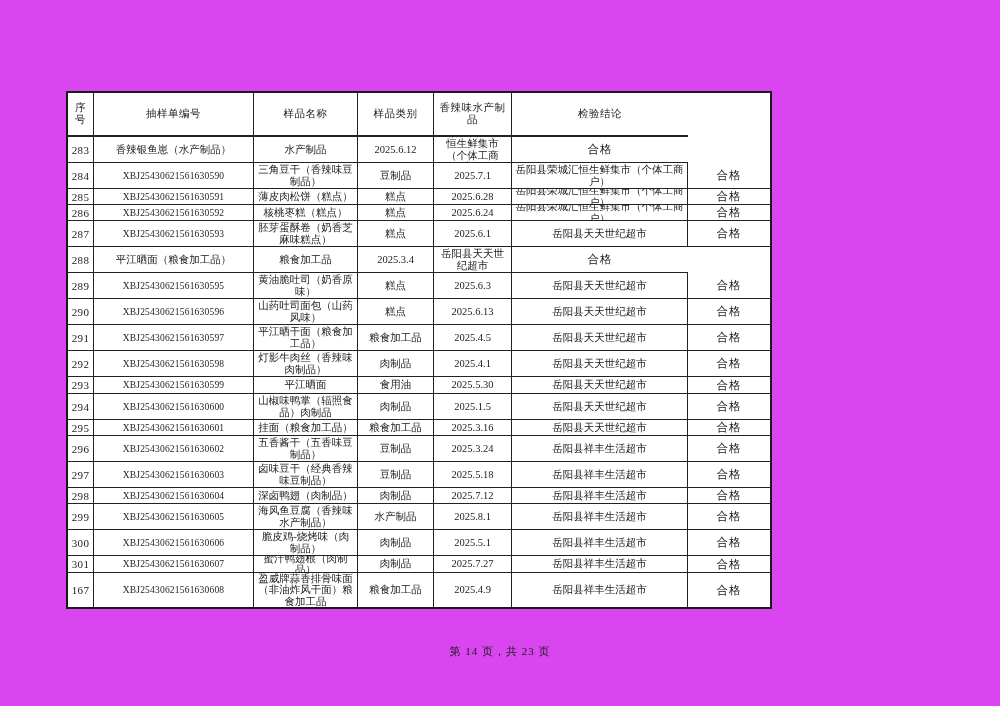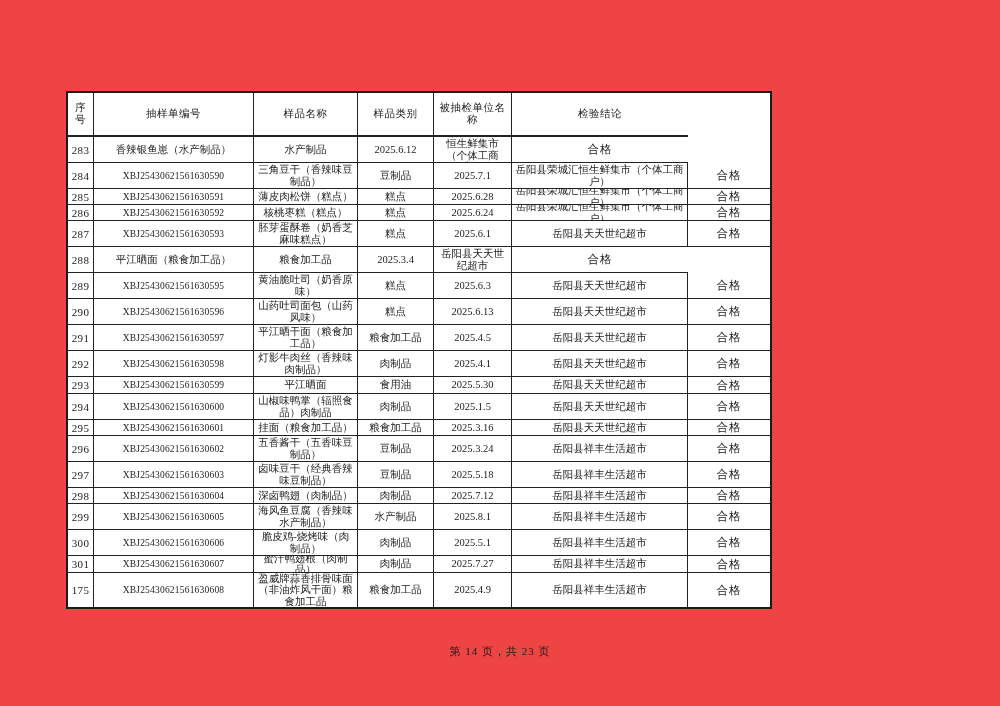--- a/index.html
+++ b/index.html
@@ -6,7 +6,7 @@
   .page{
     position:relative;
     width:1000px;height:706px;
-    background:#ef4444;
+    background:#d946ef;
     overflow:hidden;
     font-family:"Liberation Serif","DejaVu Serif",serif;
     color:#1c1c1c;

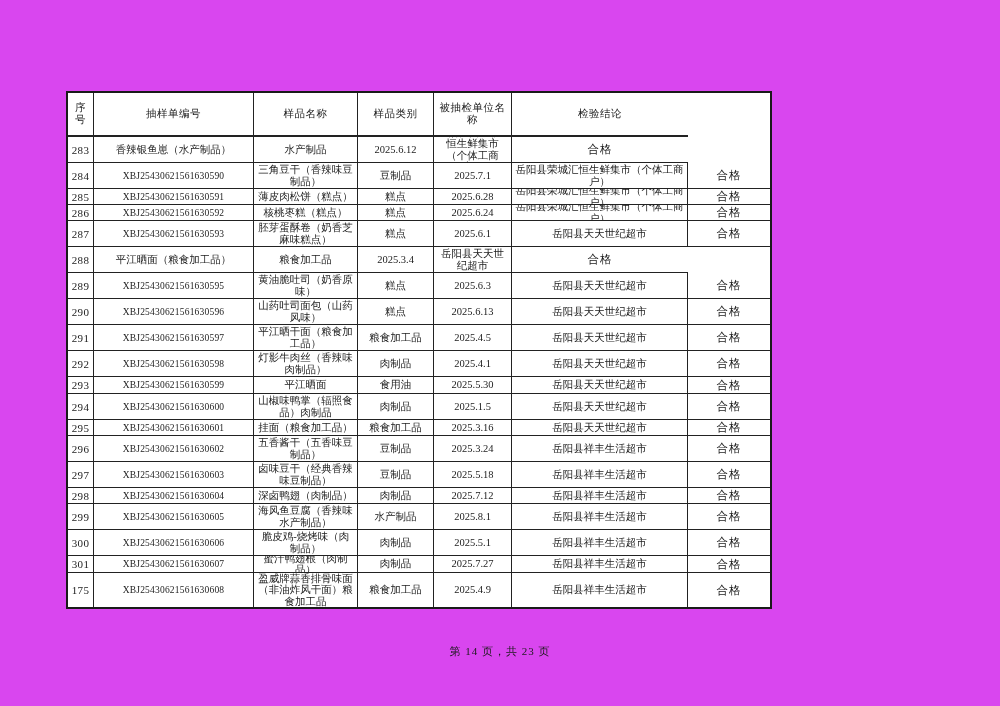--- a/index.html
+++ b/index.html
@@ -67,7 +67,7 @@
         <div class="t-cell">抽样单编号</div>
         <div class="t-cell">样品名称</div>
         <div class="t-cell">样品类别</div>
-        <div class="t-cell">被抽检单位名称</div>
+        <div class="t-cell">香辣味水产制品</div>
         <div class="t-cell">检验结论</div>
       </div>
       <div class="t-row">

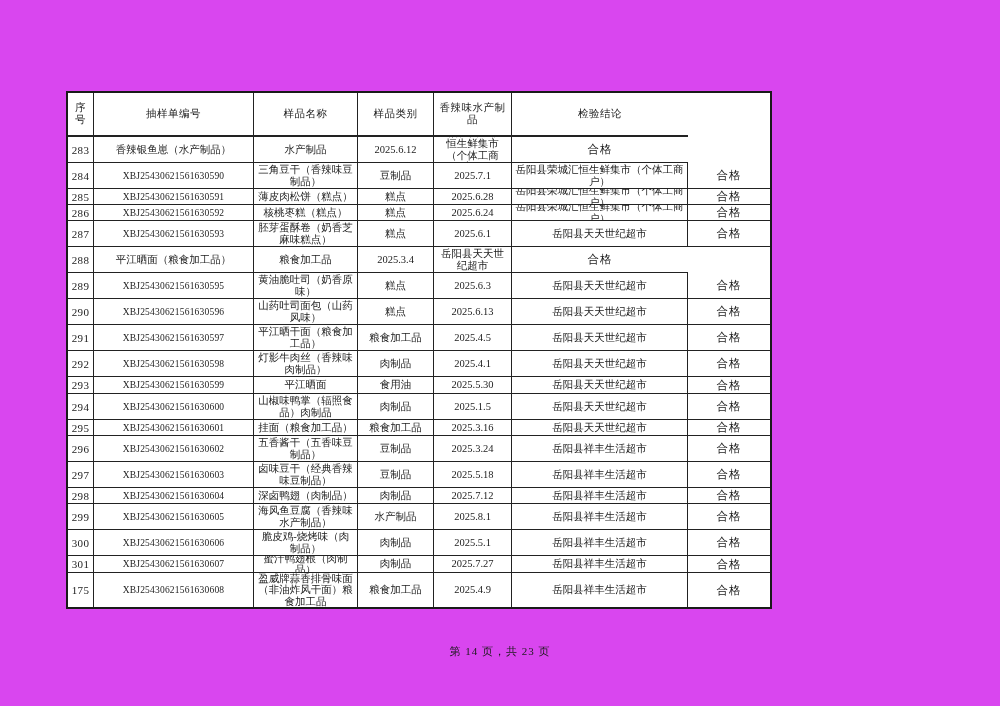--- a/index.html
+++ b/index.html
@@ -240,7 +240,7 @@
         <div class="t-cell cell-concl" style="height: 17px;">合格</div>
       </div>
       <div class="t-row">
-        <div class="t-cell cell-idx" style="height: 34px;">175</div>
+        <div class="t-cell cell-idx" style="height: 34px;">167</div>
         <div class="t-cell cell-id" style="height: 34px;">XBJ25430621561630608</div>
         <div class="t-cell cell-txt" style="height: 34px;">盈威牌蒜香排骨味面（非油炸风干面）粮食加工品</div>
         <div class="t-cell cell-txt" style="height: 34px;">粮食加工品</div>

